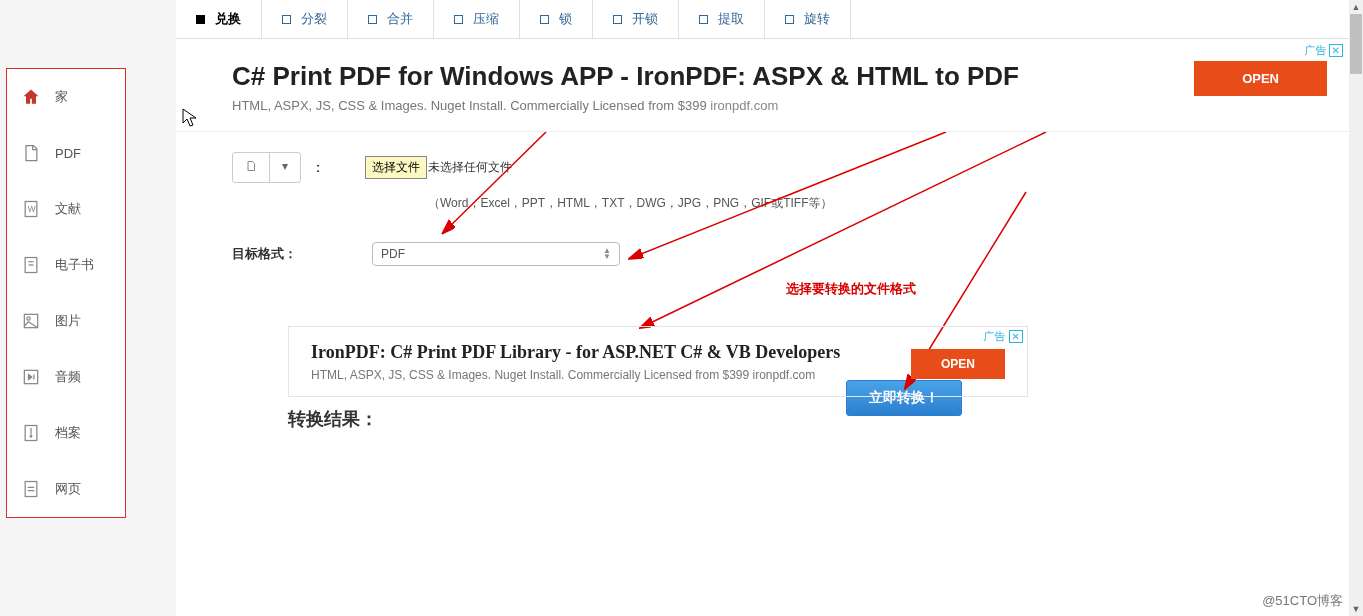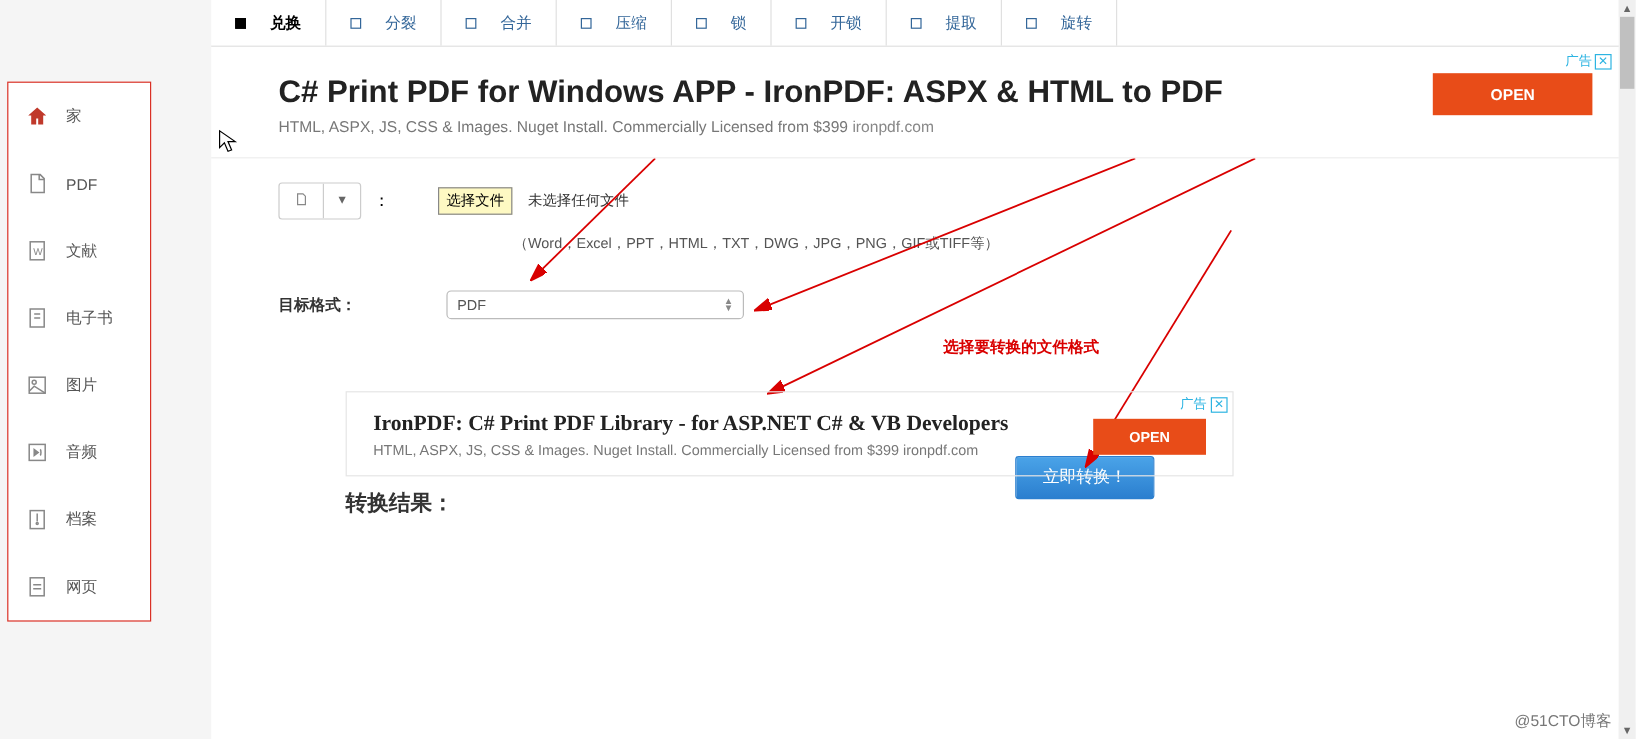--- a/index.html
+++ b/index.html
@@ -14,7 +14,7 @@
 
 .main { position: absolute; left: 176px; top: 0; right: 14px; bottom: 0; background: #fff; }
 .tabs { display: flex; border-bottom: 1px solid #e0e0e0; }
-.tab { padding: 10px 20px; font-size: 13px; color: #336699; cursor: pointer; border-right: 1px solid #e0e0e0; display: flex; align-items: center; gap: 20px; white-space: nowrap; }
+.tab { padding: 10px 20px; font-size: 13px; color: #336699; cursor: pointer; border-right: 1px solid #e0e0e0; display: flex; align-items: center; gap: 10px; white-space: nowrap; }
 .tab .sq { width: 9px; height: 9px; border: 1px solid #336699; display: inline-block; }
 .tab.active { font-weight: bold; color: #000; }
 .tab.active .sq { background: #000; border-color: #000; }

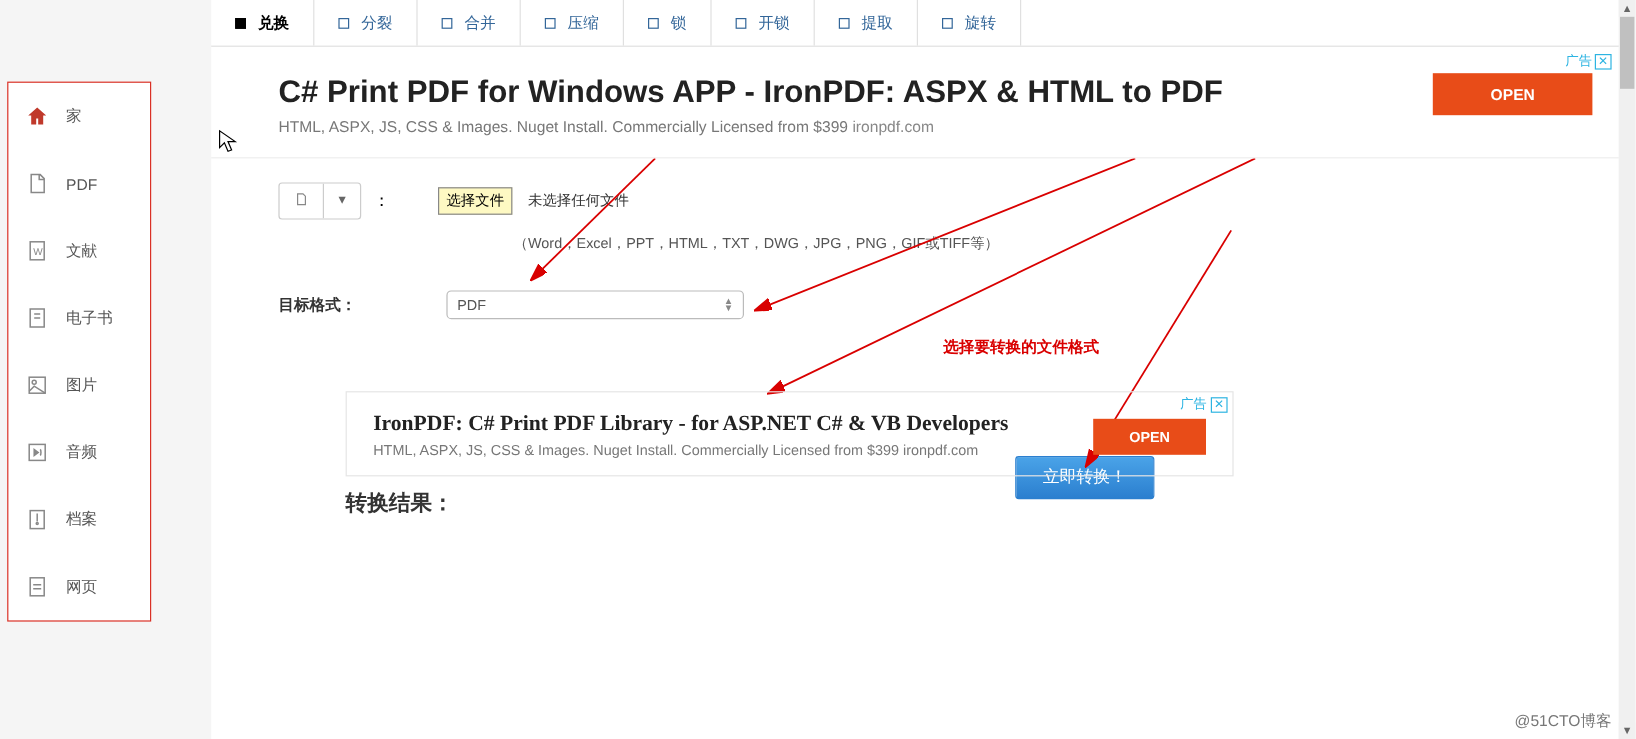--- a/index.html
+++ b/index.html
@@ -38,7 +38,7 @@
 .colon { font-size: 14px; margin-right: 40px; }
 
 .choose-btn { border: 1px solid #888; background: #fef9c3; padding: 2px 6px; font-size: 12px; cursor: pointer; }
-.no-file { font-size: 12px; color: #333; margin-left: 13px; }
+.no-file { font-size: 12px; color: #333; margin-left: 1px; }
 .hint { font-size: 12px; color: #555; margin: 10px 0 30px 196px; }
 
 .format-select { width: 248px; border: 1px solid #bbb; border-radius: 4px; padding: 4px 8px; font-size: 12px; color: #555; background: #fff; display: flex; justify-content: space-between; align-items: center; cursor: pointer; }

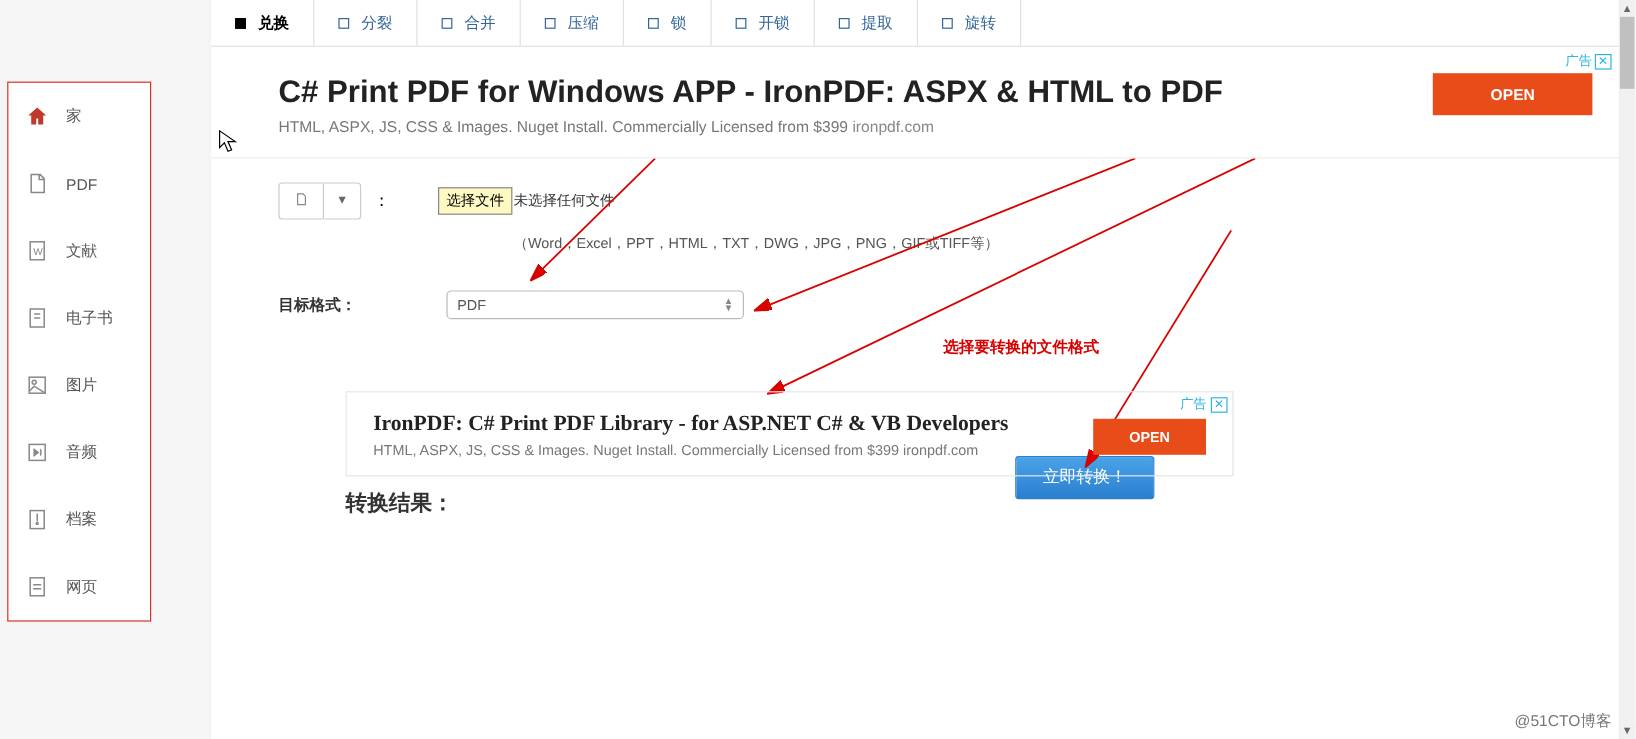--- a/index.html
+++ b/index.html
@@ -44,7 +44,7 @@
 .format-select { width: 248px; border: 1px solid #bbb; border-radius: 4px; padding: 4px 8px; font-size: 12px; color: #555; background: #fff; display: flex; justify-content: space-between; align-items: center; cursor: pointer; }
 .format-select .arrows { display: flex; flex-direction: column; font-size: 8px; color: #888; line-height: 6px; }
 
-.convert-btn { position: absolute; left: 670px; top: 248px; background: linear-gradient(#4aa3e8,#2b7fcf); color: #fff; padding: 8px 22px; font-size: 14px; border-radius: 3px; cursor: pointer; border: 1px solid #2b7fcf; }
+.convert-btn { position: absolute; left: 670px; top: 248px; background: linear-gradient(#4aa3e8,#2b7fcf); color: #fff; padding: 8px 22px; font-size: 14px; border-radius: 3px; cursor: pointer; border: 1px solid #2b7fcf; font-weight: bold; }
 
 .annotation { position: absolute; color: #d90000; font-size: 13px; font-weight: bold; }
 

